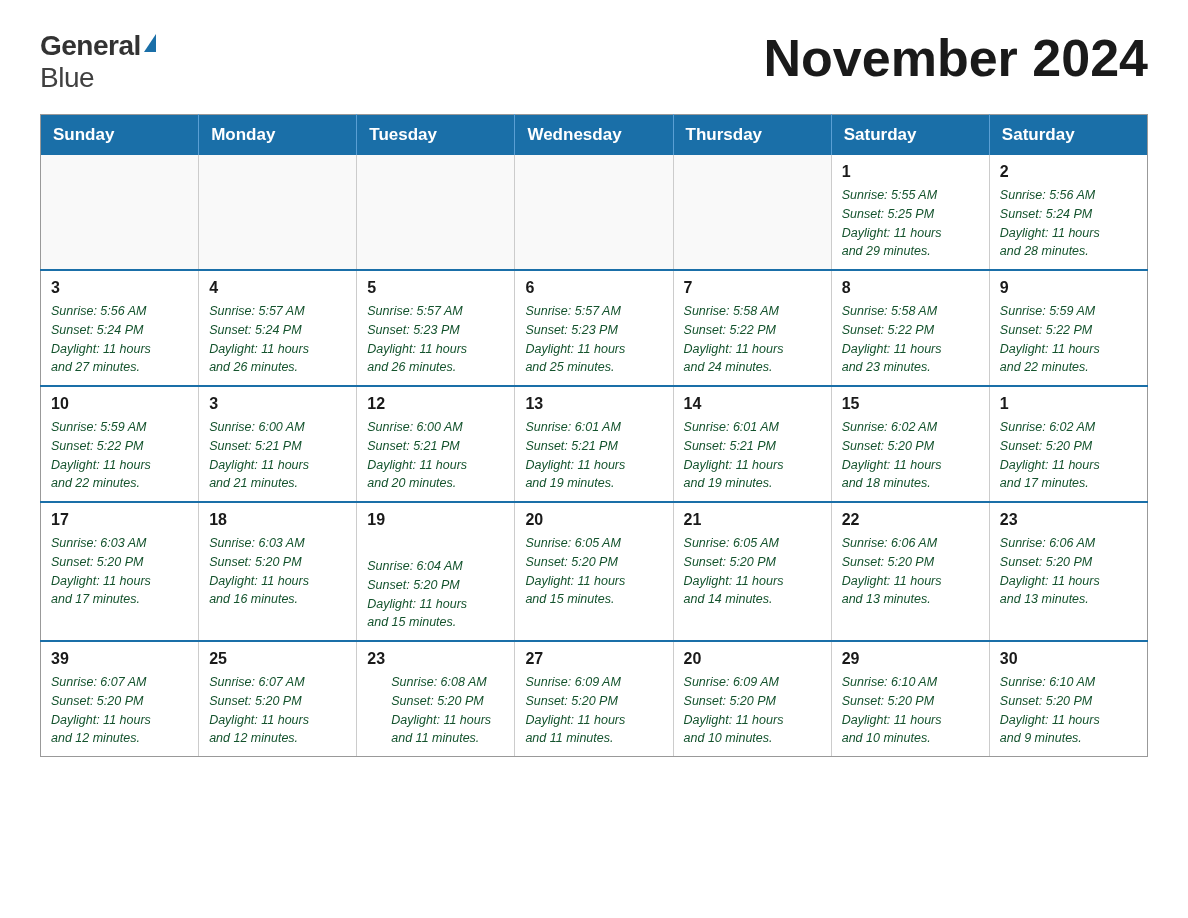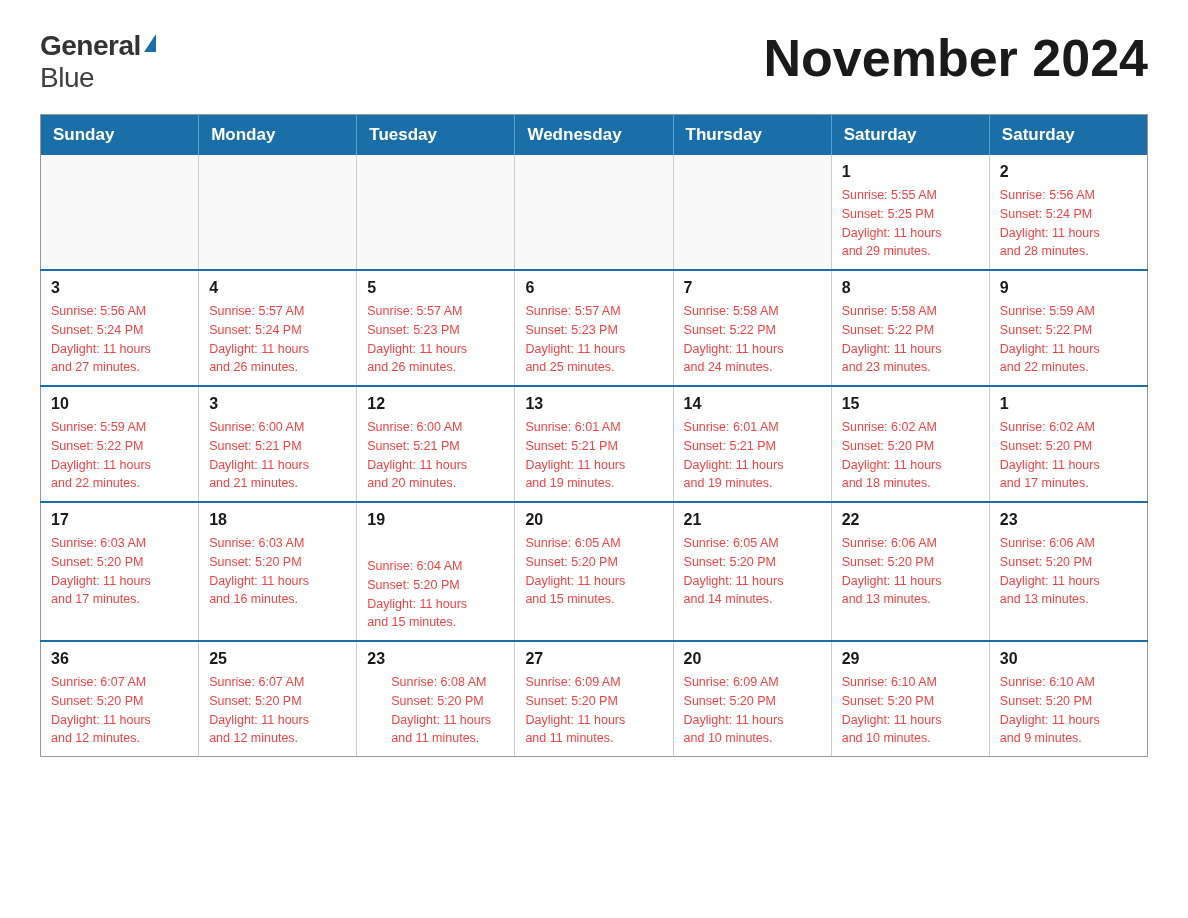--- a/index.html
+++ b/index.html
@@ -102,8 +102,9 @@
     }
     .day-info {
       font-size: 12.5px;
-      color: #ef4444;
+      color: #14532d;
       line-height: 1.5;
+      font-style: italic;
     }
     .empty-cell {
       background: #f9f9f9;

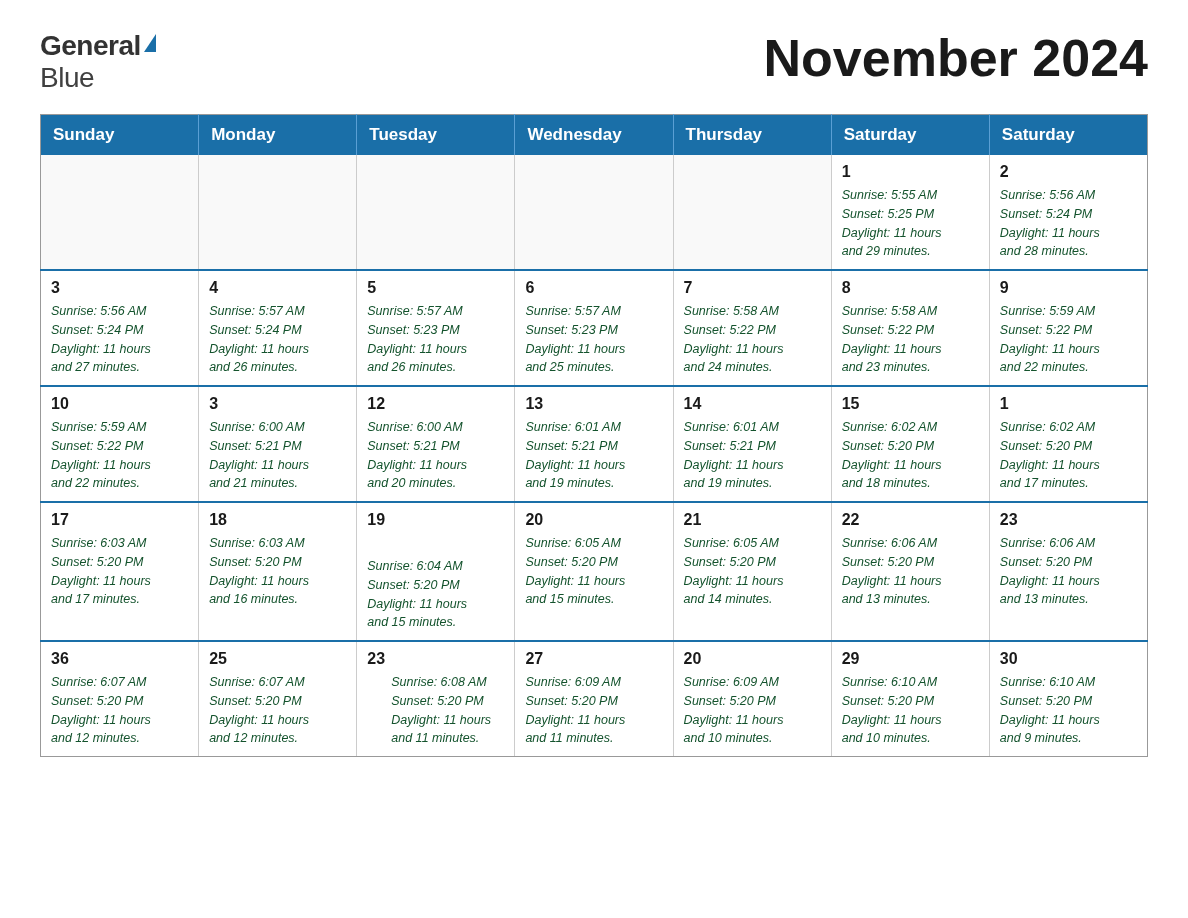--- a/index.html
+++ b/index.html
@@ -319,7 +319,7 @@
       </tr>
       <tr>
         <td>
-          <span class="day-number">36</span>
+          <span class="day-number">39</span>
           <div class="day-info" style="white-space: pre-line;">Sunrise: 6:07 AM
 Sunset: 5:20 PM
 Daylight: 11 hours

